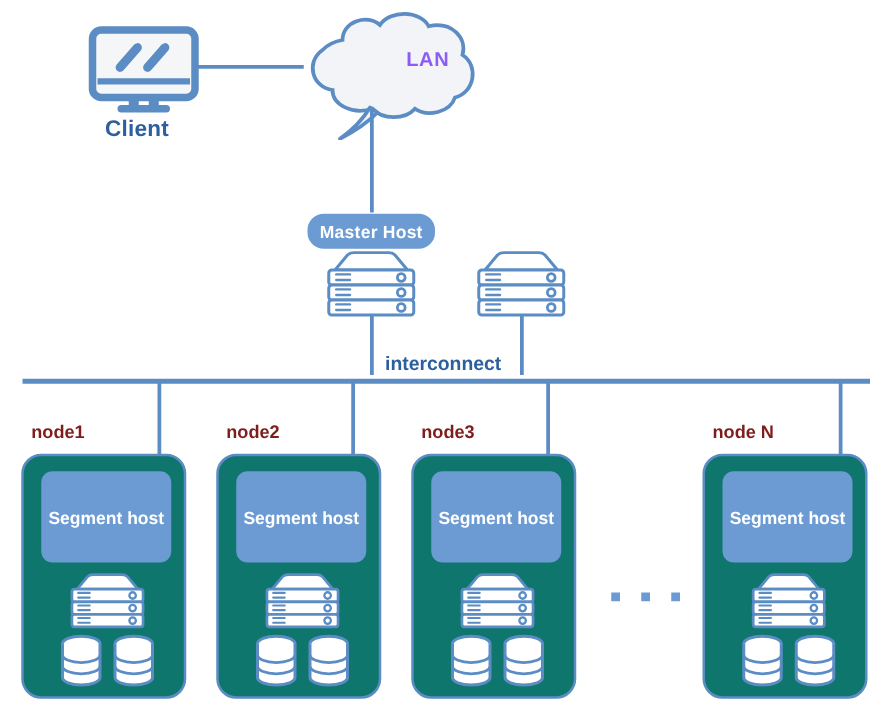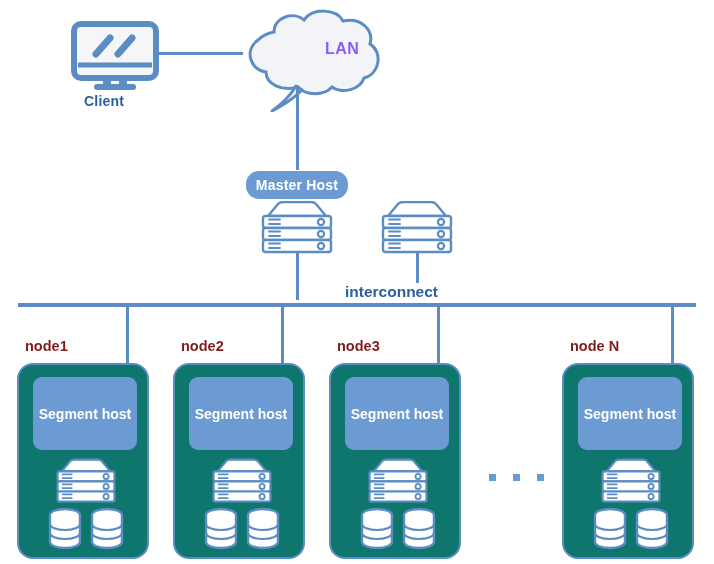--- a/index.html
+++ b/index.html
@@ -33,7 +33,7 @@
   .label-blue {
     color: #2c5f9e;
     font-weight: bold;
-    font-size: 14px;
+    font-size: 18px;
     letter-spacing: 0.2px;
     white-space: nowrap;
   }

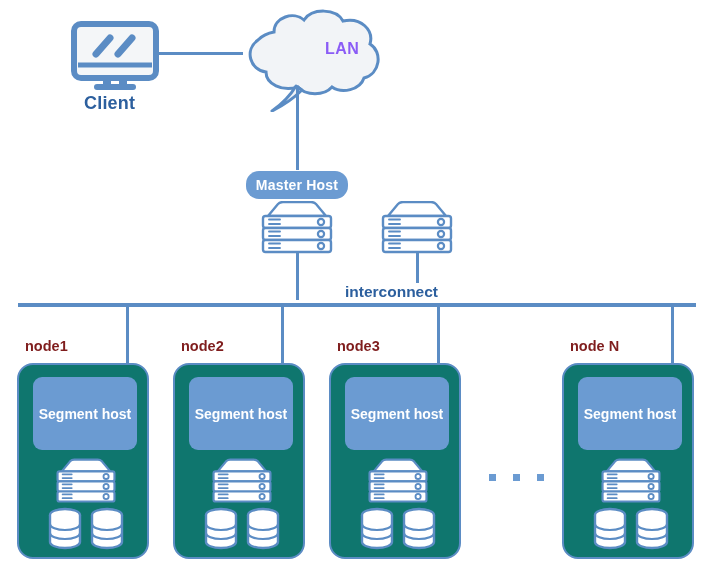--- a/index.html
+++ b/index.html
@@ -191,7 +191,7 @@
 
   <div class="abs vline" style="left:416px; top:252px; height:48px;"></div>
 
-  <div class="abs interconnect-label" style="left:303px; top:283px;margin-left:37px;">interconnect</div>
+  <div class="abs interconnect-label" style="left:303px; top:283px;">interconnect</div>
 
   <div class="abs hbar" style="left:18px; top:303px; width:678px;"></div>
 

